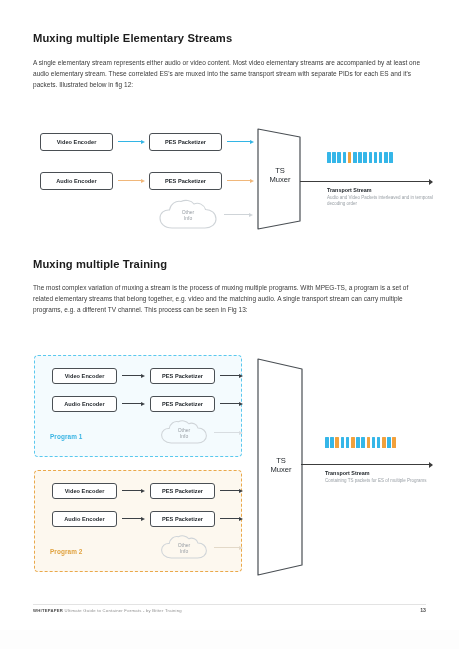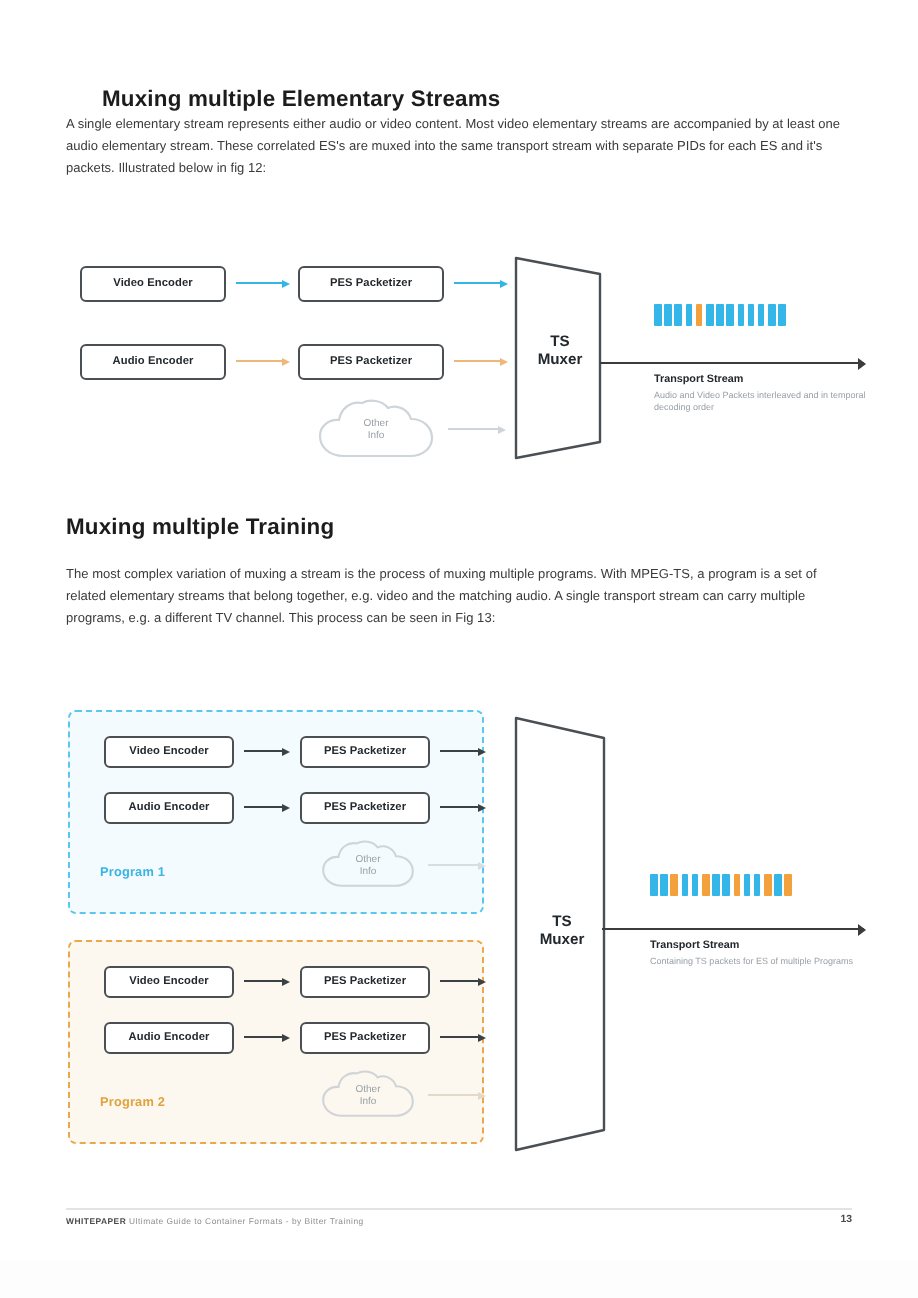--- a/index.html
+++ b/index.html
@@ -199,7 +199,7 @@
 
 <div class="page">
 
-  <div class="section-title" style="left:33px; top:44px;margin-left:18px;">Muxing multiple Elementary Streams</div>
+  <div class="section-title" style="left:33px; top:32px;">Muxing multiple Elementary Streams</div>
 
   <div class="body-copy" style="left:33px; top:57px; width:394px;">A single elementary stream represents either audio or video content. Most video elementary streams are accompanied by at least one audio elementary stream. These correlated ES's are muxed into the same transport stream with separate PIDs for each ES and it's packets. Illustrated below in fig 12:</div>
 

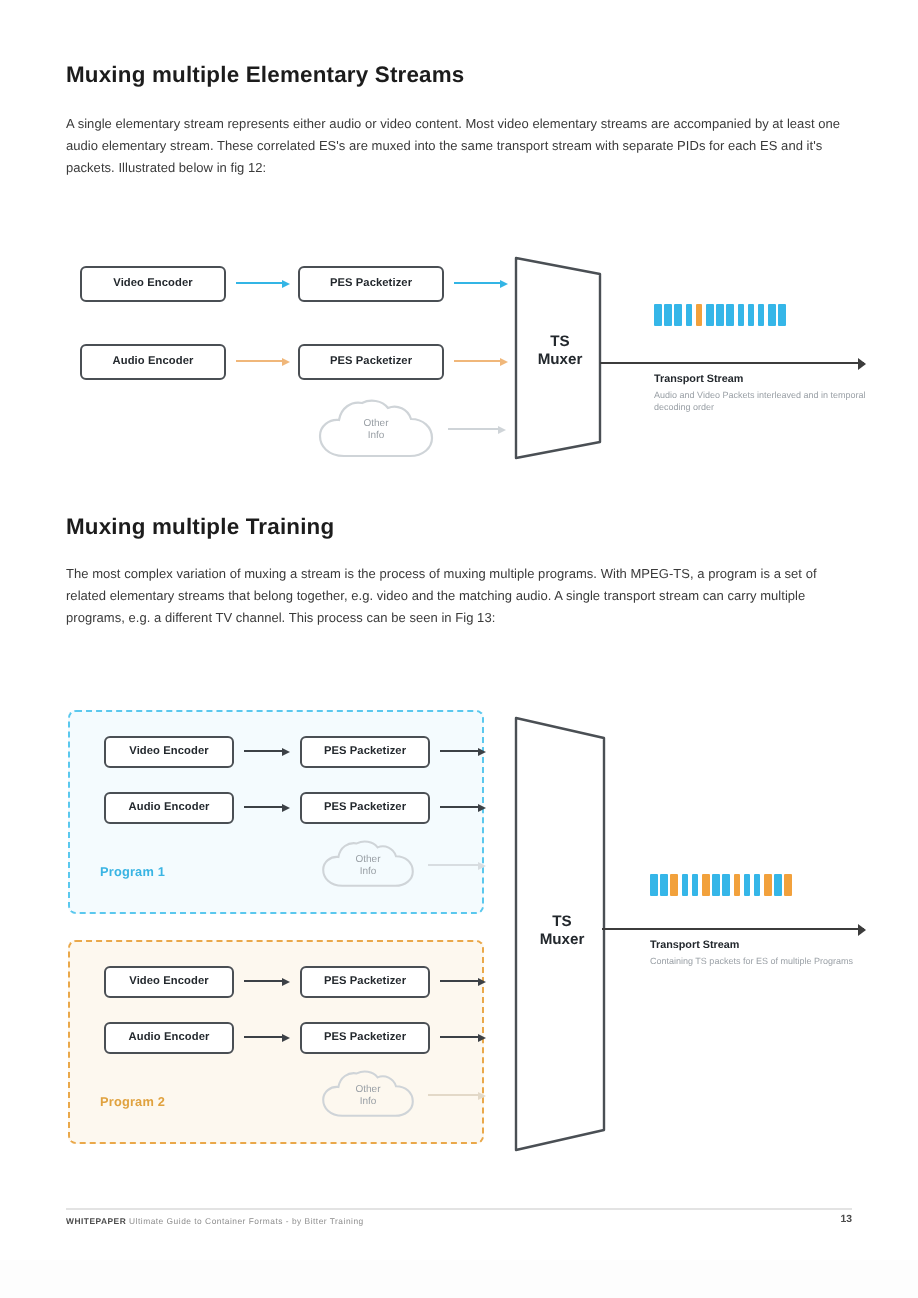--- a/index.html
+++ b/index.html
@@ -88,7 +88,7 @@
     width: 100%;
     text-align: center;
     font-size: 7.6px;
-    font-weight: 700;
+    font-weight: 400;
     color: #23282d;
     line-height: 9.4px;
   }

